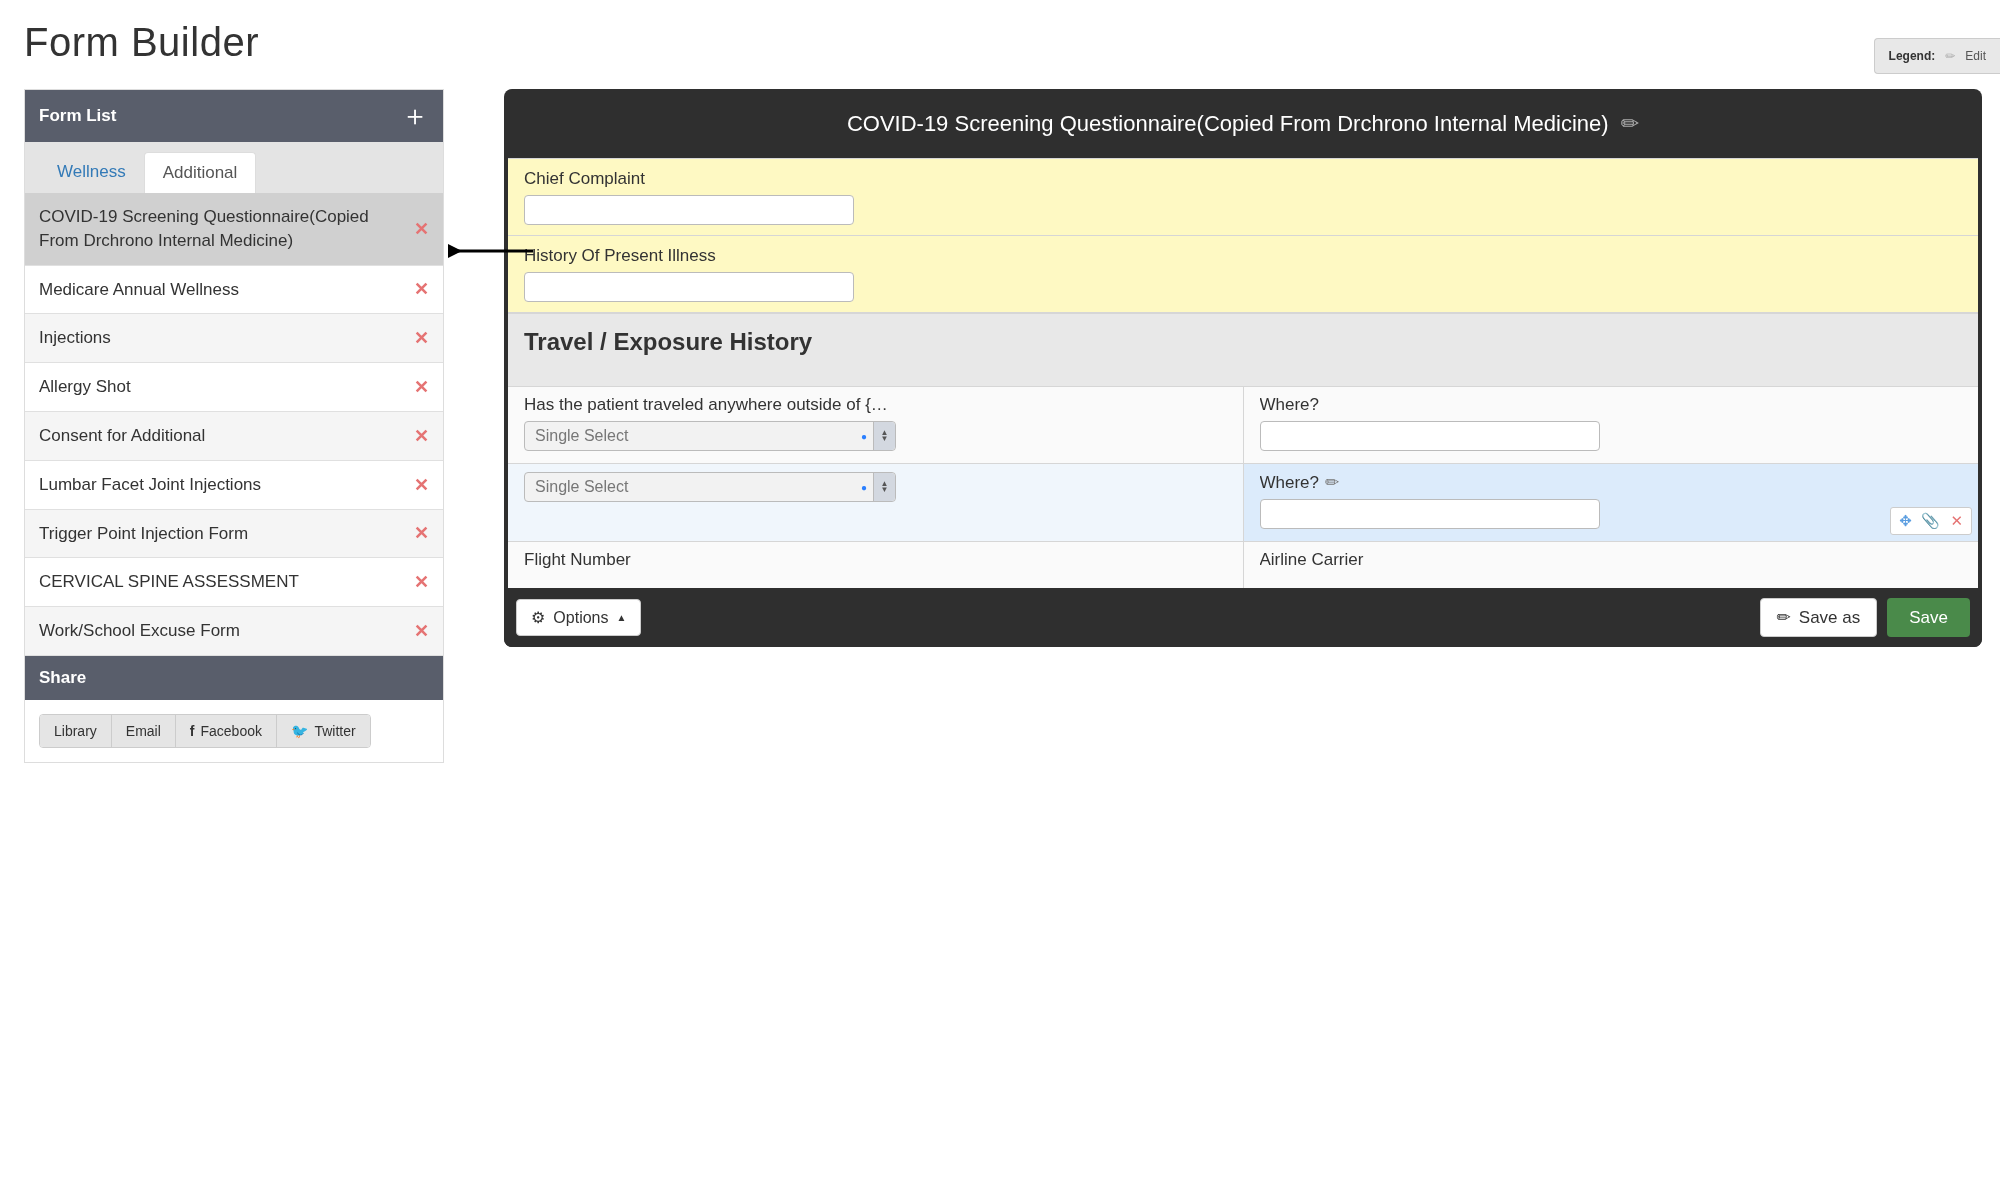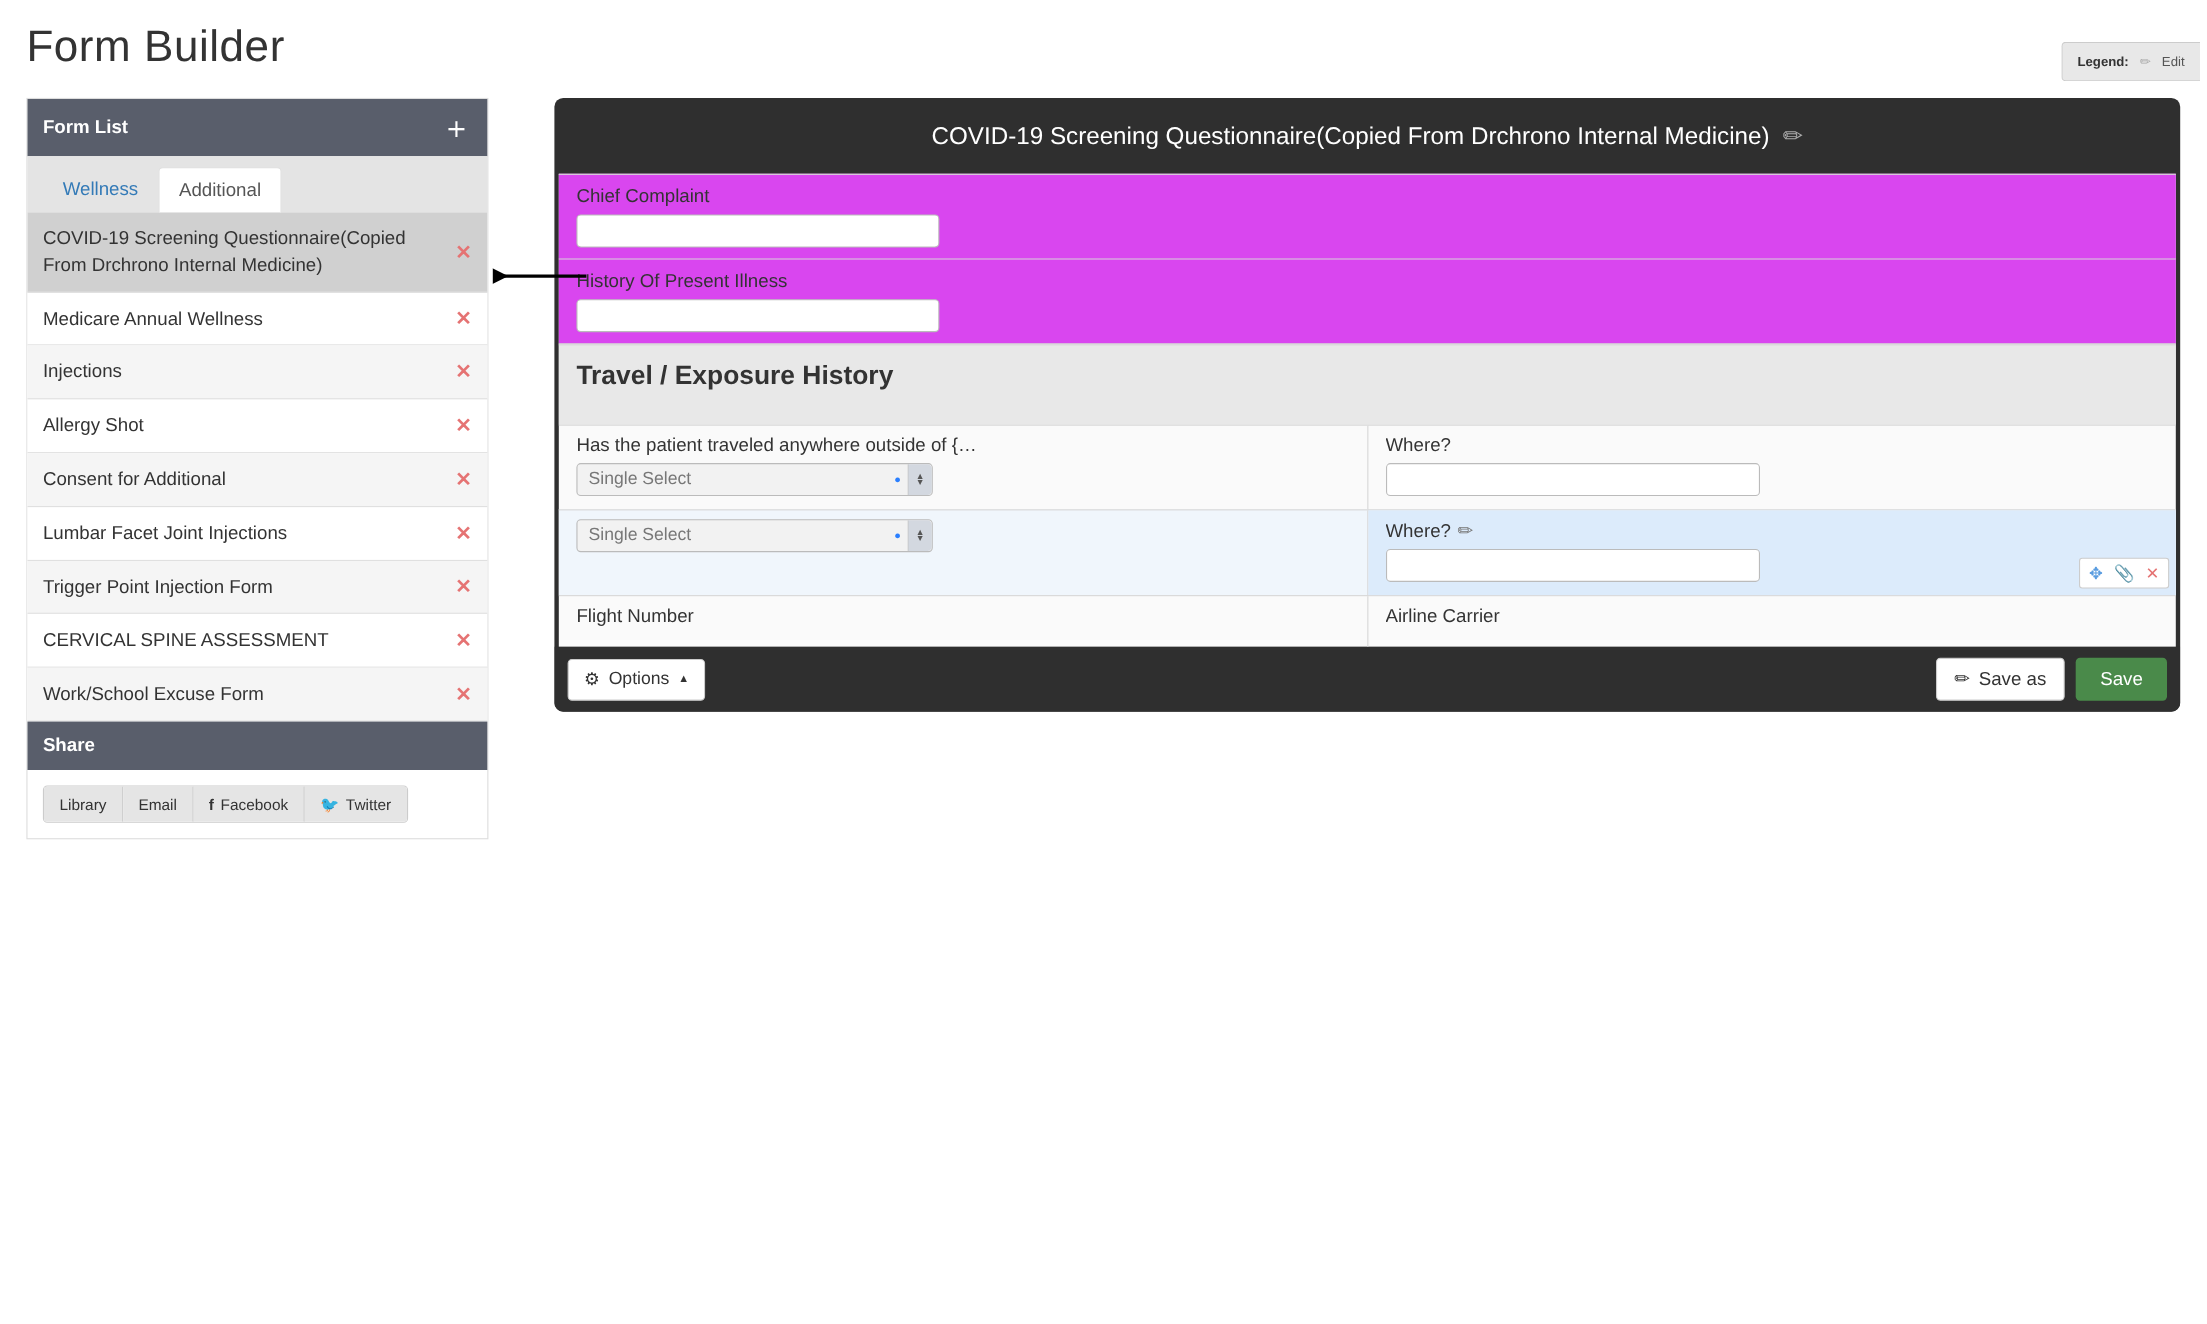--- a/index.html
+++ b/index.html
@@ -37,7 +37,7 @@
 .canvas-title { color: #fff; text-align: center; font-size: 22px; font-weight: 400; padding: 18px 40px; line-height: 1.5; display: flex; align-items: center; justify-content: center; gap: 12px; flex-wrap: wrap; }
 .canvas-body { background: #fafafa; margin: 0 4px; }
 
-.field-section { border: 1px solid #d6d6d6; border-left: none; border-right: none; background: #d946ef; }
+.field-section { border: 1px solid #d6d6d6; border-left: none; border-right: none; background: #fef9c3; }
 .field-section + .field-section { border-top: none; }
 .field-single { padding: 10px 16px; }
 .field-label { font-size: 17px; color: #333; margin-bottom: 6px; display: block; }

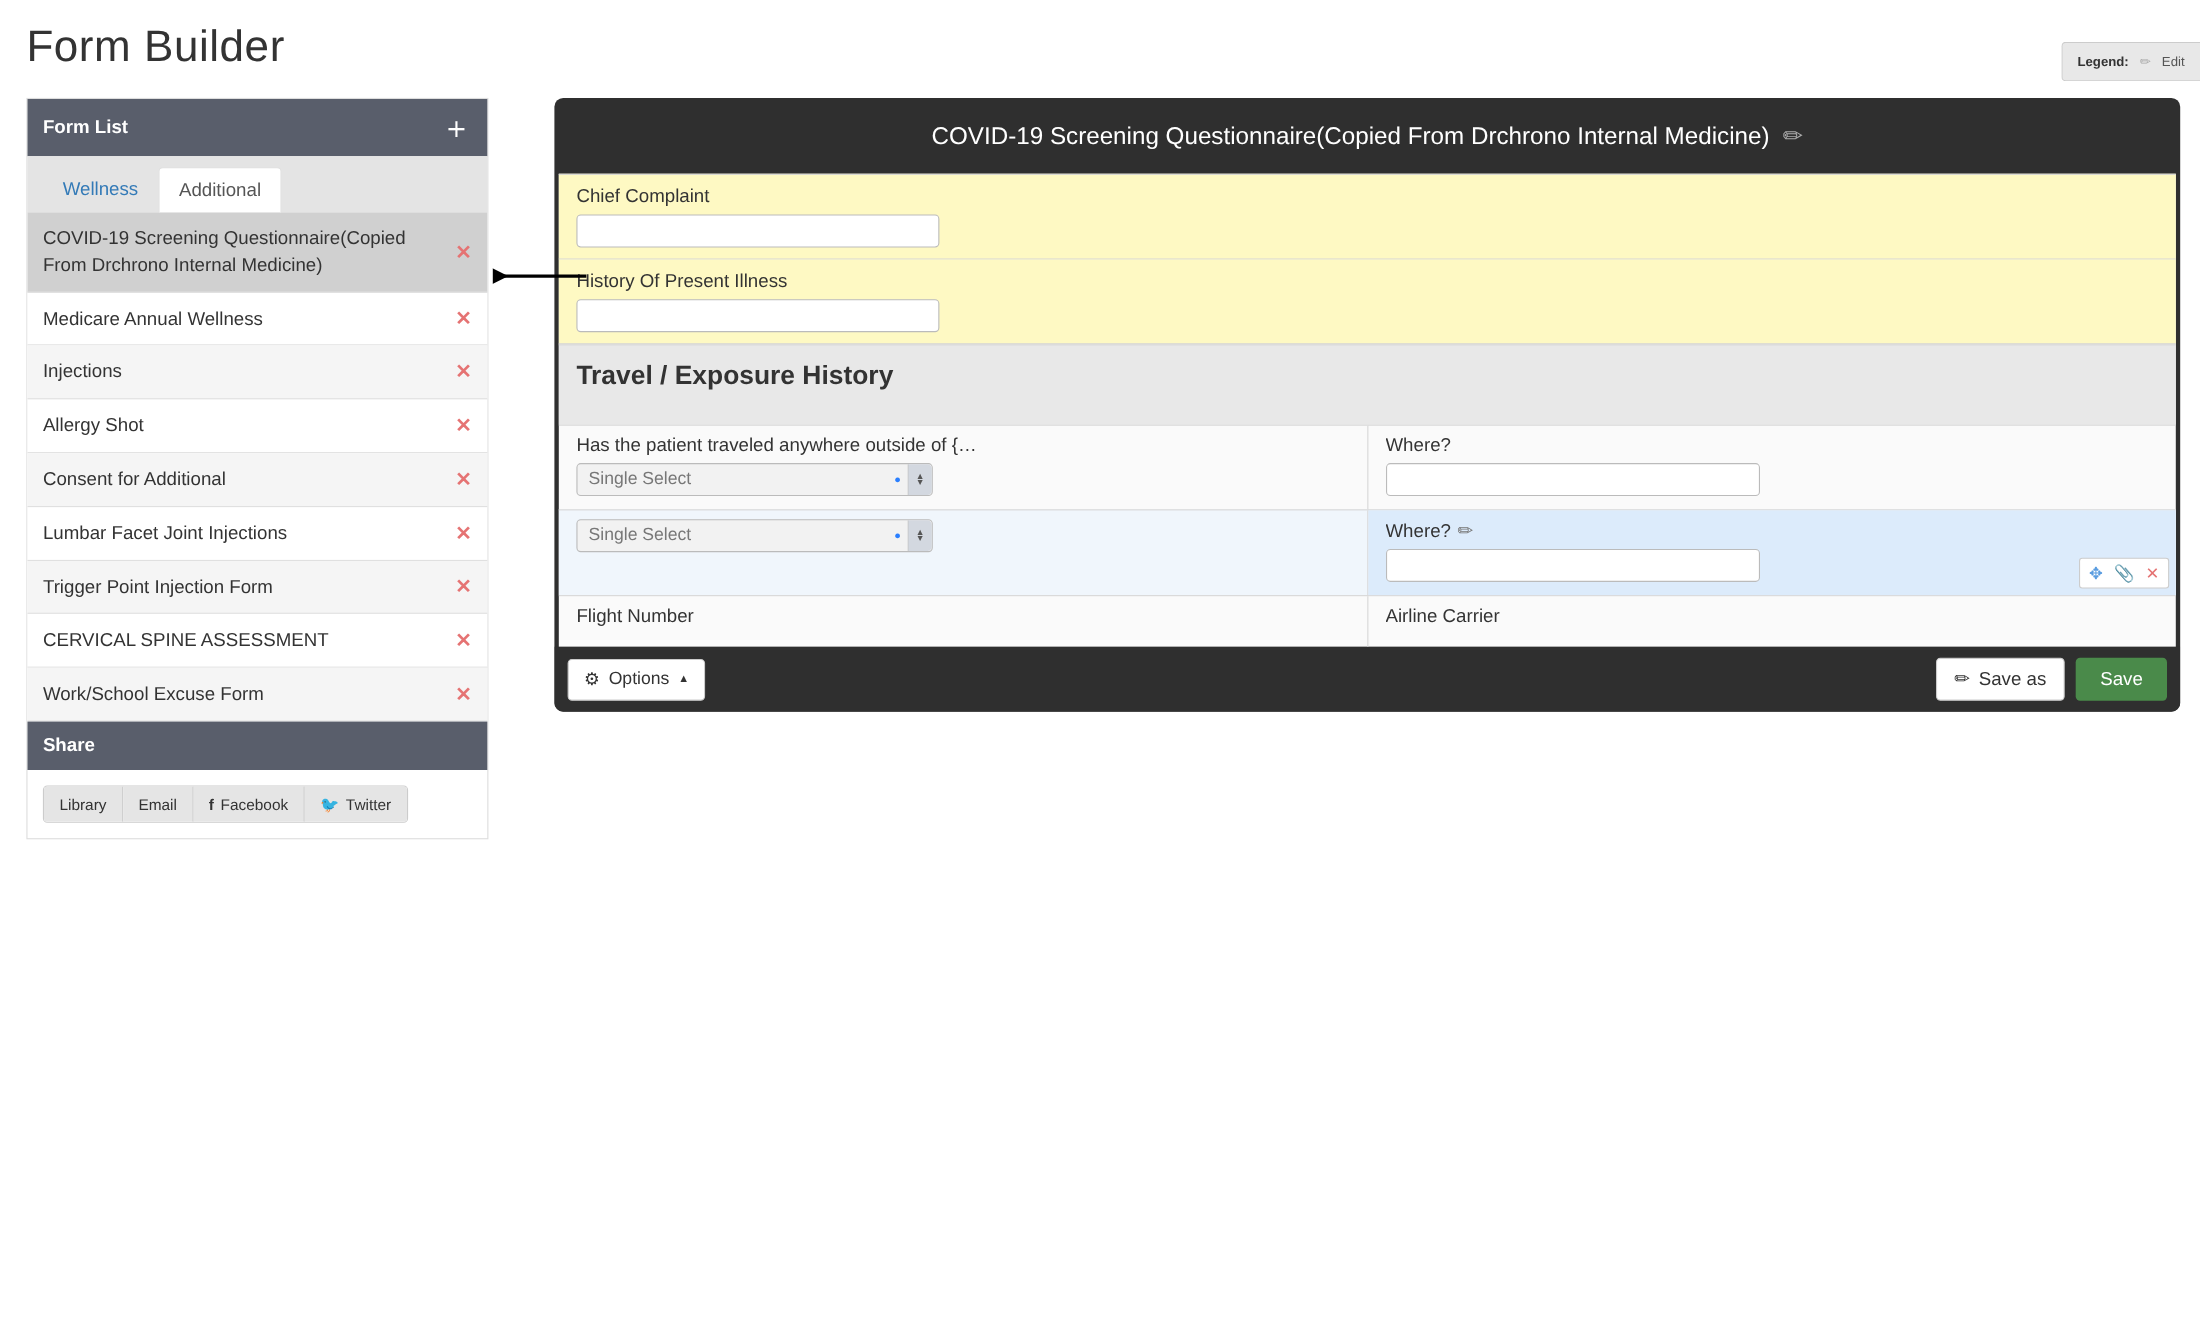--- a/index.html
+++ b/index.html
@@ -52,7 +52,7 @@
 .col:last-child { border-right: none; }
 .col-label { font-size: 17px; color: #333; margin-bottom: 6px; white-space: nowrap; overflow: hidden; text-overflow: ellipsis; display: flex; align-items: center; gap: 6px; }
 
-.select-wrap { display: flex; align-items: center; width: 324px; border: 1px solid #bbb; border-radius: 4px; background: #f2f2f2; height: 30px; }
+.select-wrap { display: flex; align-items: center; width: 372px; border: 1px solid #bbb; border-radius: 4px; background: #f2f2f2; height: 30px; }
 .select-text { flex: 1; padding: 0 10px; color: #777; font-size: 16px; }
 .select-dot { color: #2a7fff; font-size: 10px; padding-right: 6px; }
 .select-caret { width: 22px; background: #d3d8e0; height: 100%; border-left: 1px solid #bbb; display: flex; flex-direction: column; align-items: center; justify-content: center; font-size: 8px; color: #555; border-radius: 0 4px 4px 0; line-height: 0.8; }

